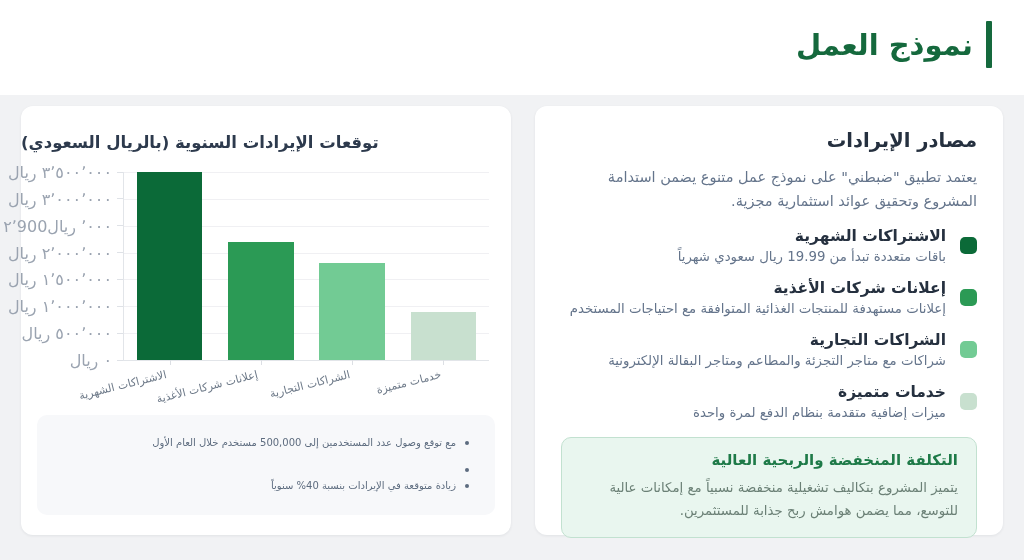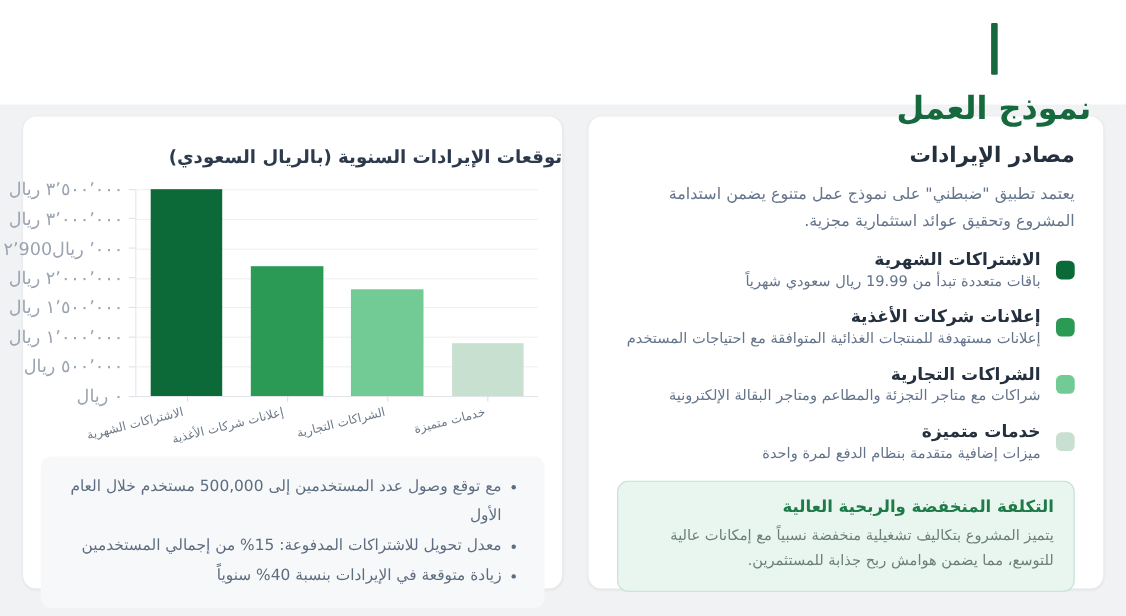--- a/index.html
+++ b/index.html
@@ -11,7 +11,7 @@
   }
   
   .header{height:95px;background:#ffffff;position:relative;}
-  .header-inner{position:absolute;top:21px;right:32px;display:flex;align-items:center;gap:13px;flex-direction:column;}
+  .header-inner{position:absolute;top:21px;right:32px;display:flex;align-items:center;gap:13px;}
   .accent-bar{width:6px;height:47px;background:#15693d;border-radius:1px;}
   .header-title{font-size:29px;font-weight:bold;color:#15693d;letter-spacing:0;}
   

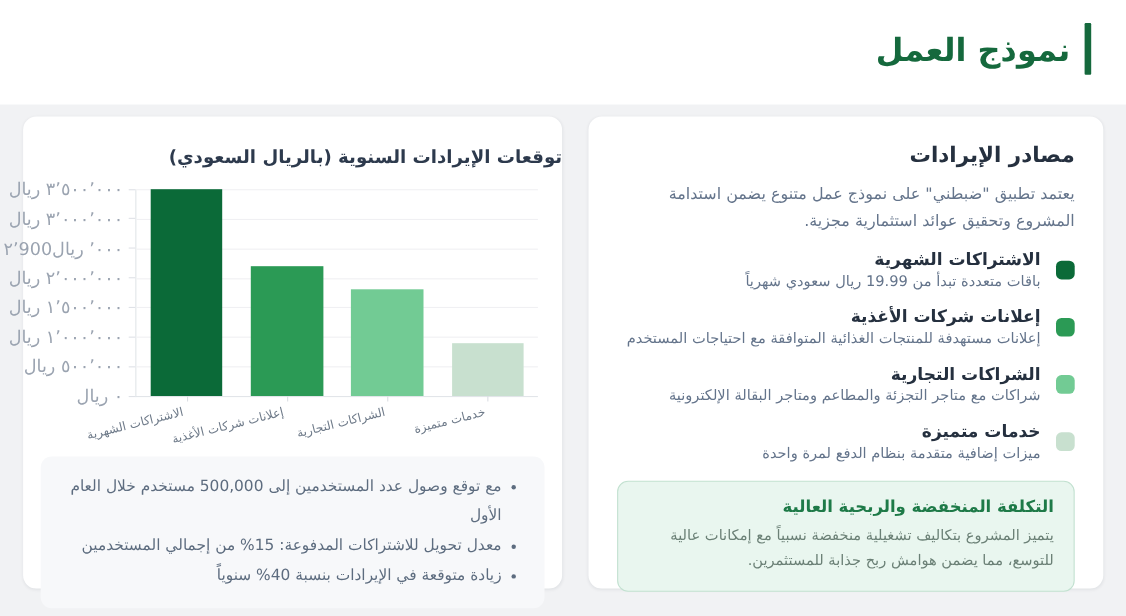--- a/index.html
+++ b/index.html
@@ -19,7 +19,7 @@
   .card{background:#ffffff;border-radius:12px;box-shadow:0 1px 3px rgba(16,24,40,.07);height:429px;box-sizing:border-box;}
   
   .chart-card{width:490px;flex:none;}
-  .chart-title{text-align:right;color:#2d3a4d;font-weight:bold;font-size:16.5px;margin-top:27px;}
+  .chart-title{text-align:left;color:#2d3a4d;font-weight:bold;font-size:16.5px;margin-top:27px;}
   .chart-area{display:flex;direction:ltr;margin:20px 22px 0 16px;}
   .y-col{width:86px;position:relative;height:188px;flex:none;}
   .y-label{position:absolute;right:11px;transform:translateY(50%);font-size:16px;color:#9aa3b0;white-space:nowrap;}

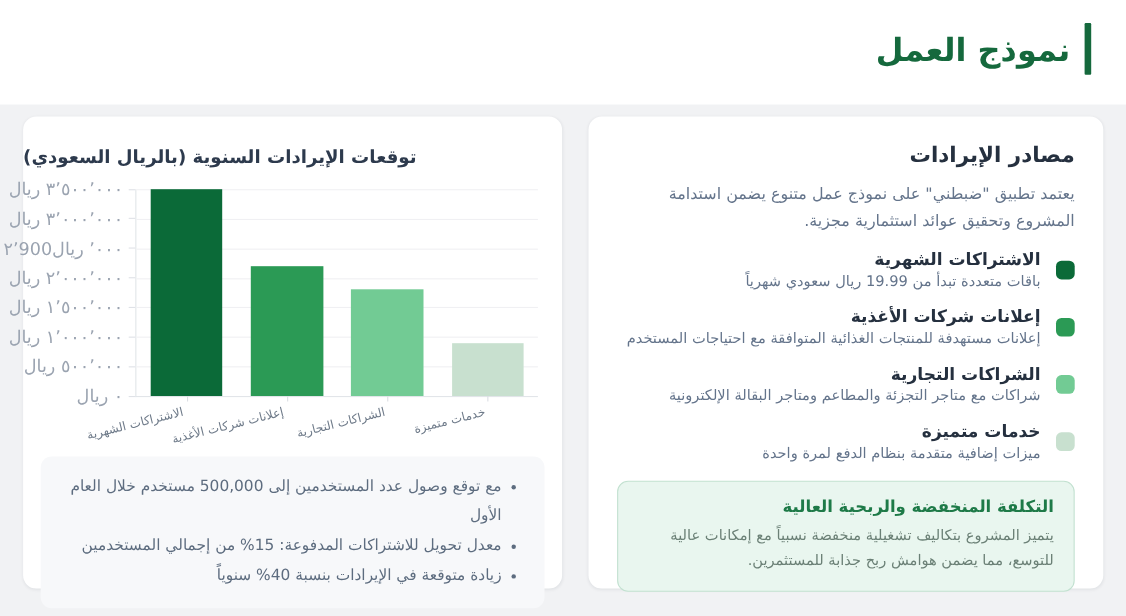--- a/index.html
+++ b/index.html
@@ -34,7 +34,7 @@
   .x-label{position:absolute;right:4px;top:0;transform-origin:100% 0;transform:rotate(-14deg);
            white-space:nowrap;font-size:11px;color:#6e7a89;}
   .notes{margin:6px 16px 0;background:#f7f8fa;border-radius:10px;padding:14px 26px 16px;}
-  .note-line{display:flex;gap:9px;align-items:flex-start;color:#5d6c7f;font-size:14px;line-height:27px;}
+  .note-line{display:flex;gap:9px;align-items:flex-start;color:#5d6c7f;font-size:10px;line-height:27px;}
   .note-dot{width:4px;height:4px;border-radius:50%;background:#5d6c7f;flex:none;margin-top:12px;}
   
   .revenue-card{width:468px;flex:none;padding:0 26px;}

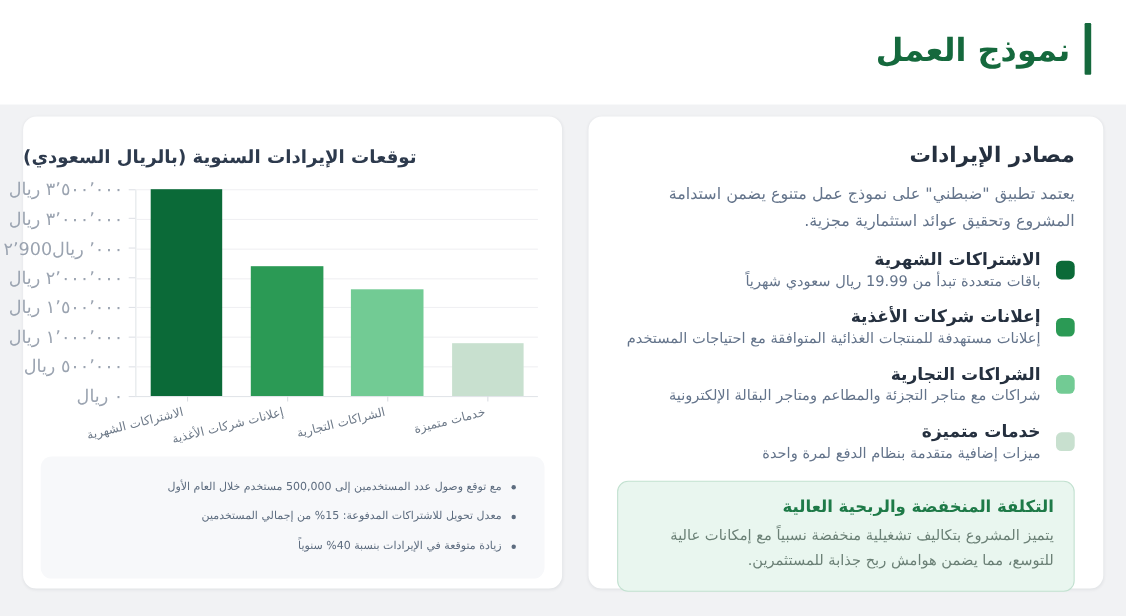--- a/index.html
+++ b/index.html
@@ -167,7 +167,6 @@
       </div>
       <div class="note-line">
         <span class="note-dot"></span>
-        <span>معدل تحويل للاشتراكات المدفوعة: 15% من إجمالي المستخدمين</span>
       </div>
       <div class="note-line">
         <span class="note-dot"></span>

